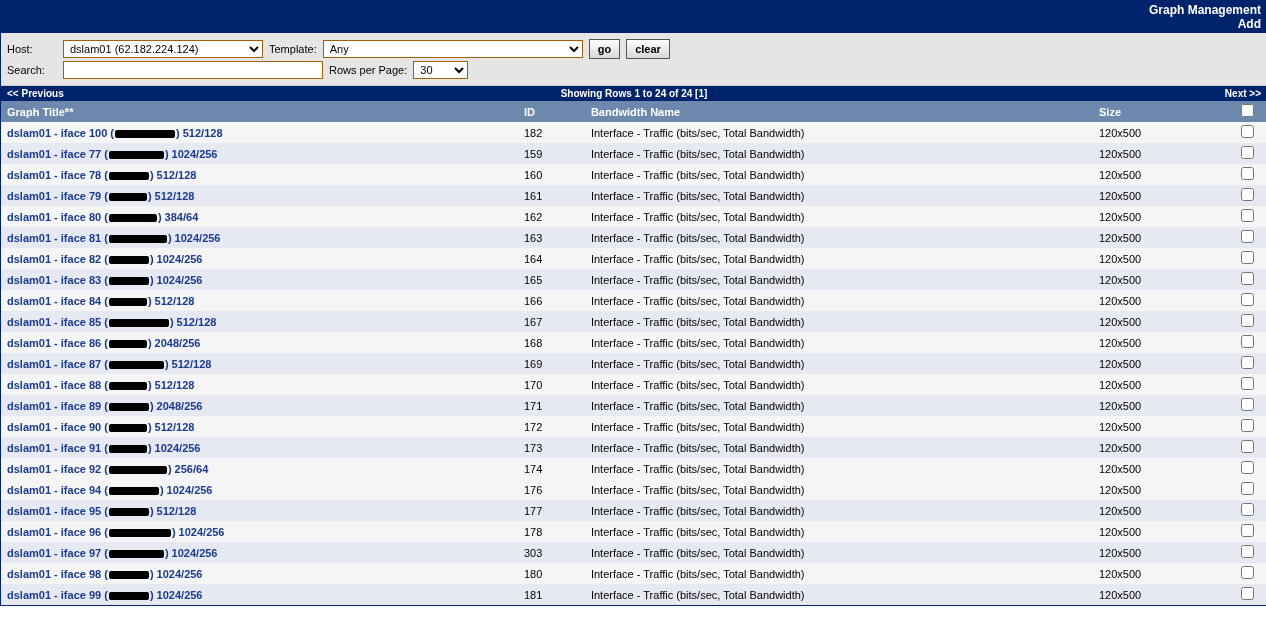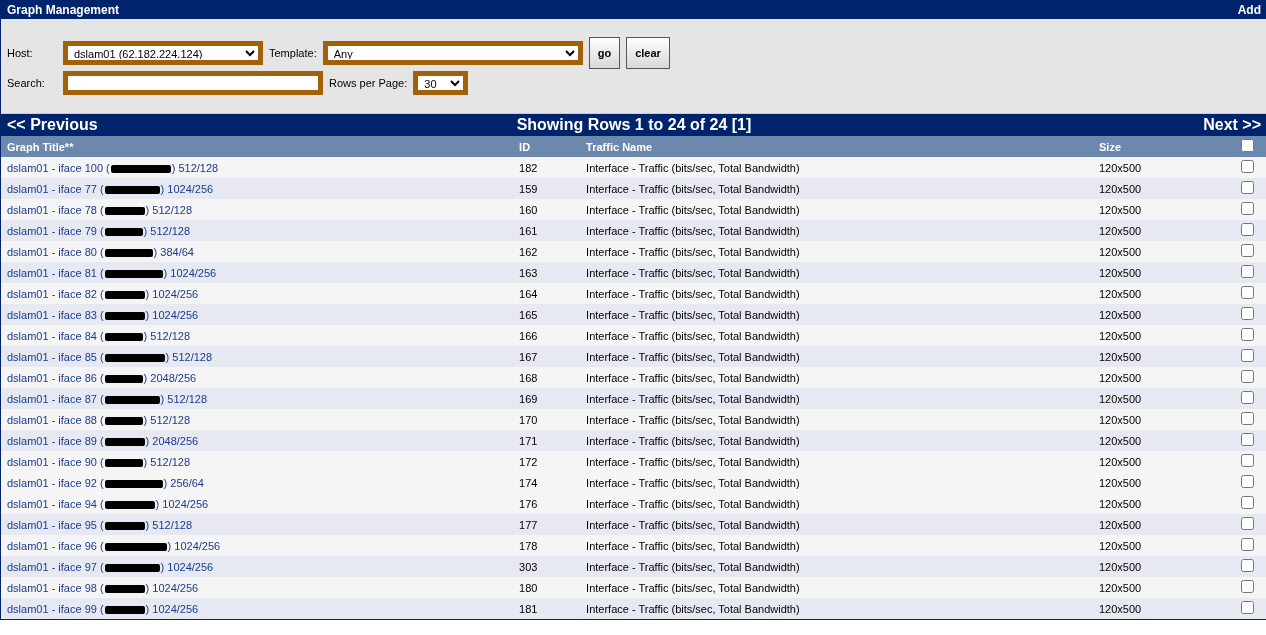--- a/index.html
+++ b/index.html
@@ -22,6 +22,7 @@
     justify-content: space-between;
     align-items: flex-end;
     font-size: 12px;
+    flex-direction: column;
   }
   .hdr a { color: #fff; text-decoration: none; font-weight: bold; }
   .filterbar {

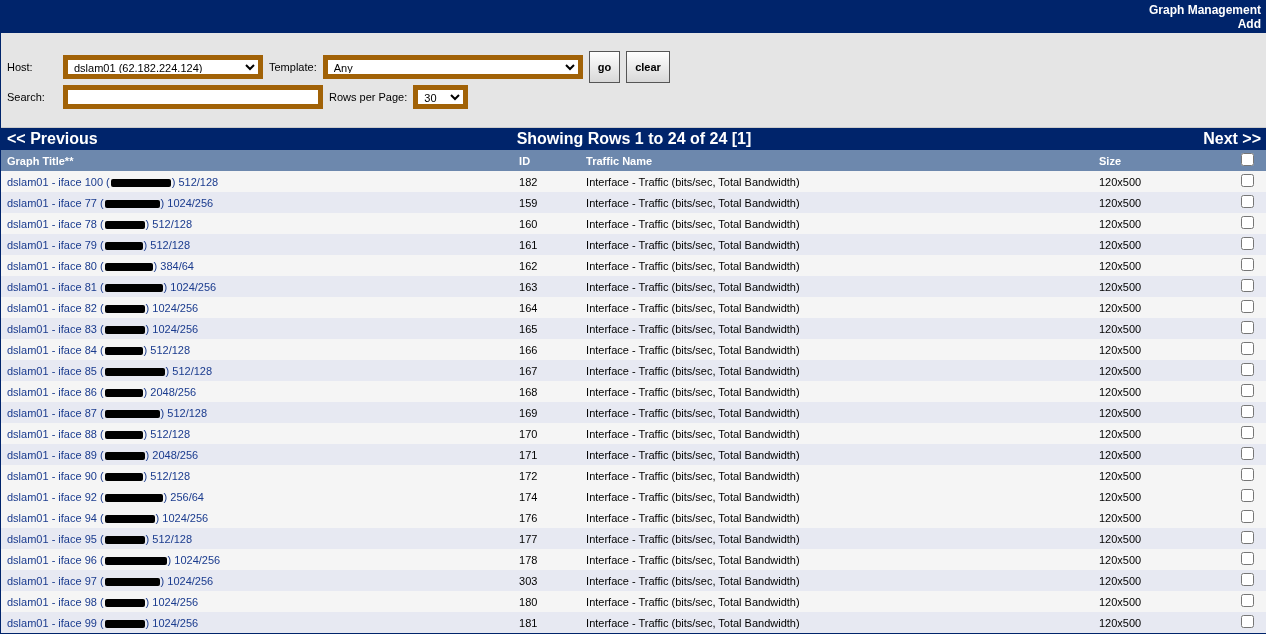--- a/index.html
+++ b/index.html
@@ -27,7 +27,7 @@
   .hdr a { color: #fff; text-decoration: none; font-weight: bold; }
   .filterbar {
     background: #E5E5E5;
-    padding: 16px 6px;
+    padding: 4px 6px;
     border-bottom: 1px solid #ccc;
   }
   .filterbar .row { display: flex; align-items: center; gap: 6px; margin: 2px 0; }

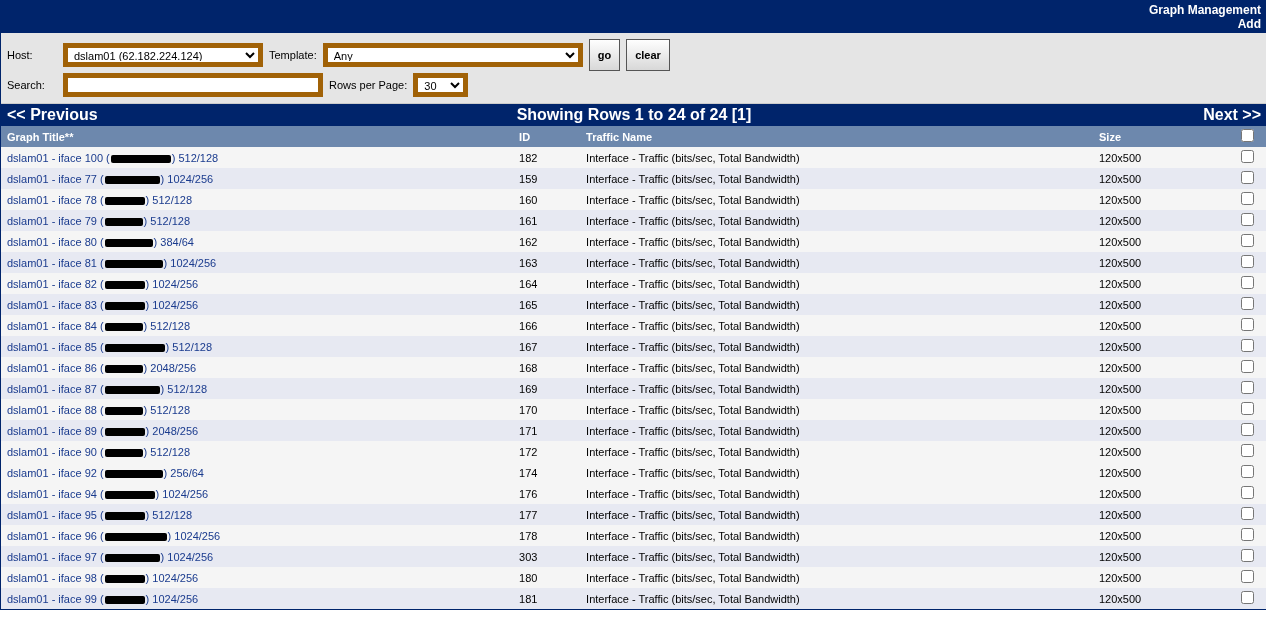--- a/index.html
+++ b/index.html
@@ -34,10 +34,10 @@
   .lbl { font-weight: normal; }
   select, input[type=text] {
     font: 11px Verdana, Arial, sans-serif;
-    border: 5px solid #a16207;
+    border: 1px solid #a16207;
     background: #fff;
     padding: 1px 2px;
-    height: 24px;
+    height: 18px;
     box-sizing: border-box;
   }
   .select-host { width: 200px; }

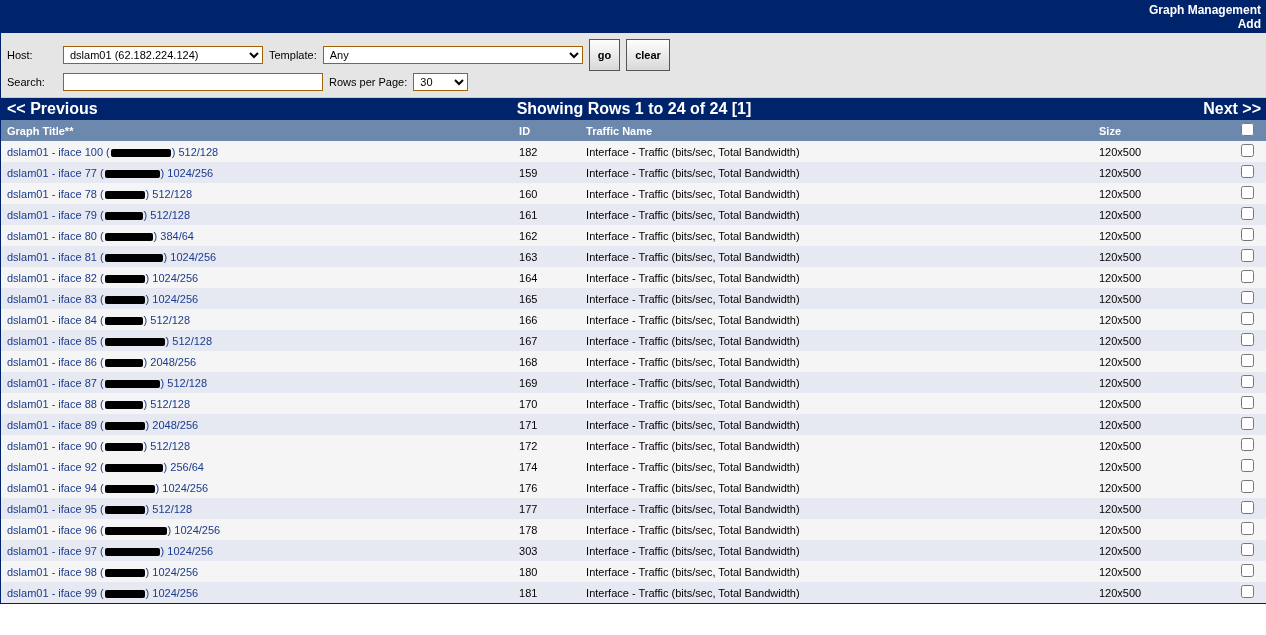--- a/index.html
+++ b/index.html
@@ -50,7 +50,7 @@
     border: 1px solid #555;
     padding: 1px 8px;
     cursor: pointer;
-    height: 32px;
+    height: 20px;
   }
   .pager {
     background: #00246B;

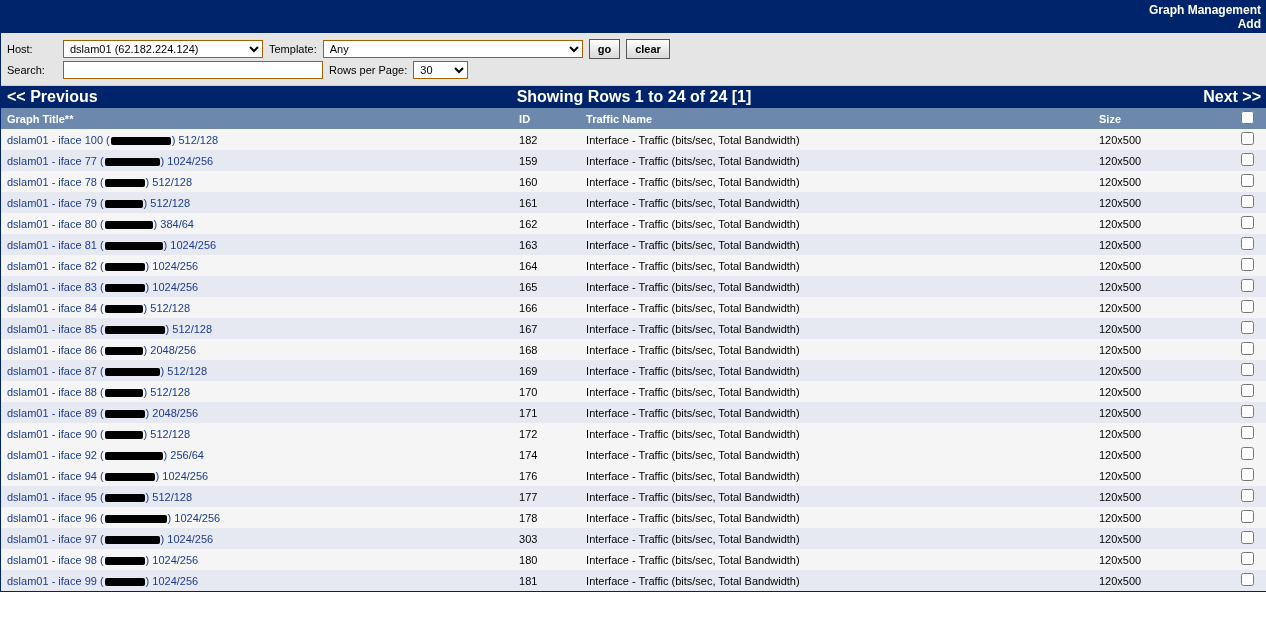--- a/index.html
+++ b/index.html
@@ -60,7 +60,7 @@
     align-items: center;
     font-weight: bold;
     padding: 2px 6px;
-    font-size: 16px;
+    font-size: 10px;
   }
   .pager .center { position: absolute; left: 0; right: 0; text-align: center; pointer-events: none; }
   .pager .center b { color: #fff; }

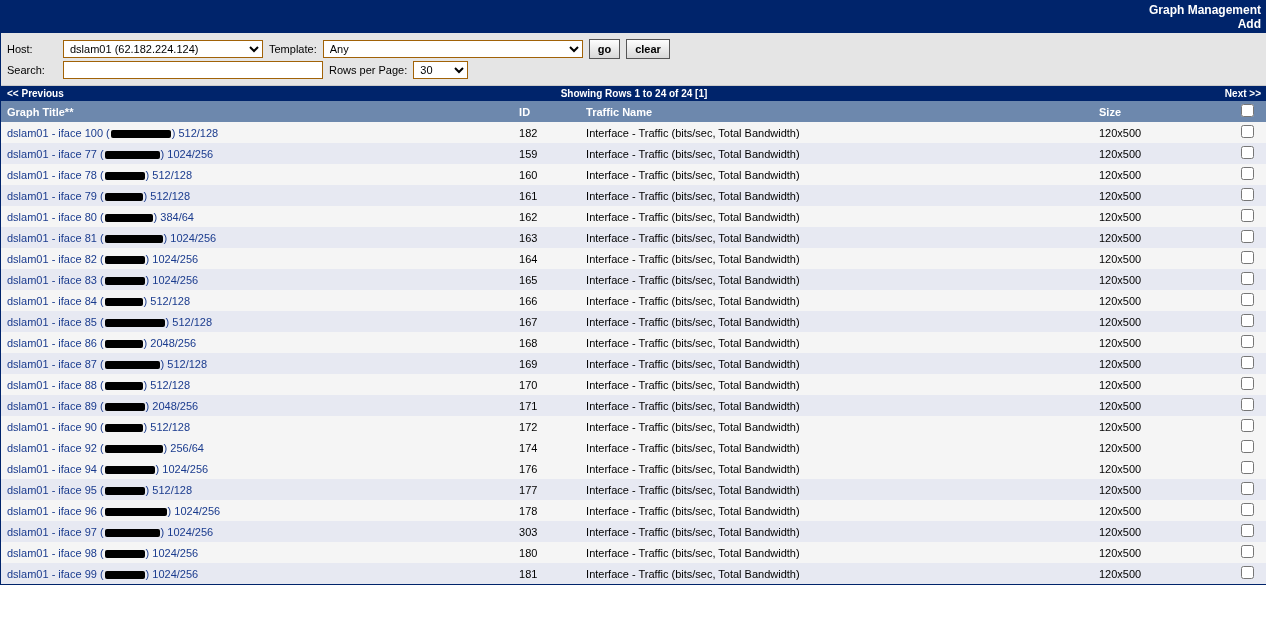--- a/index.html
+++ b/index.html
@@ -143,7 +143,7 @@
       <tr class="colhdr">
         <th>Graph Title**</th>
         <th class="col-id">ID</th>
-        <th class="col-tpl">Traffic Name</th>
+        <th class="col-tpl">Bandwidth Name</th>
         <th class="col-size">Size</th>
         <th class="cb">
           <input type="checkbox" style="">

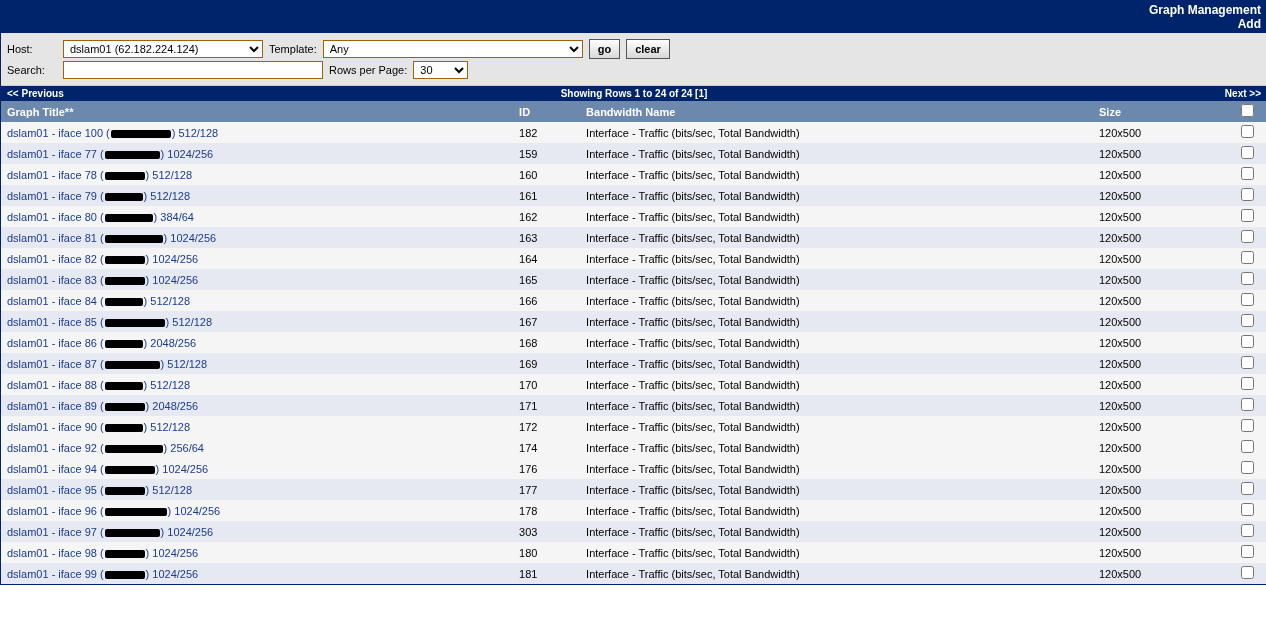--- a/index.html
+++ b/index.html
@@ -80,7 +80,7 @@
   table.grid th { font-weight: bold; }
   .row-even { background: #F5F5F5; }
   .row-odd  { background: #E7E9F2; padding-left: 7px; }
-  .linkcell { color: #1A3B8E; font-weight: normal; text-decoration: none; }
+  .linkcell { color: #1A3B8E; font-weight: bold; text-decoration: none; }
   .cb { text-align: center; width: 20px; }
   .cb input { margin:0; }
   .col-id { width: 55px; }

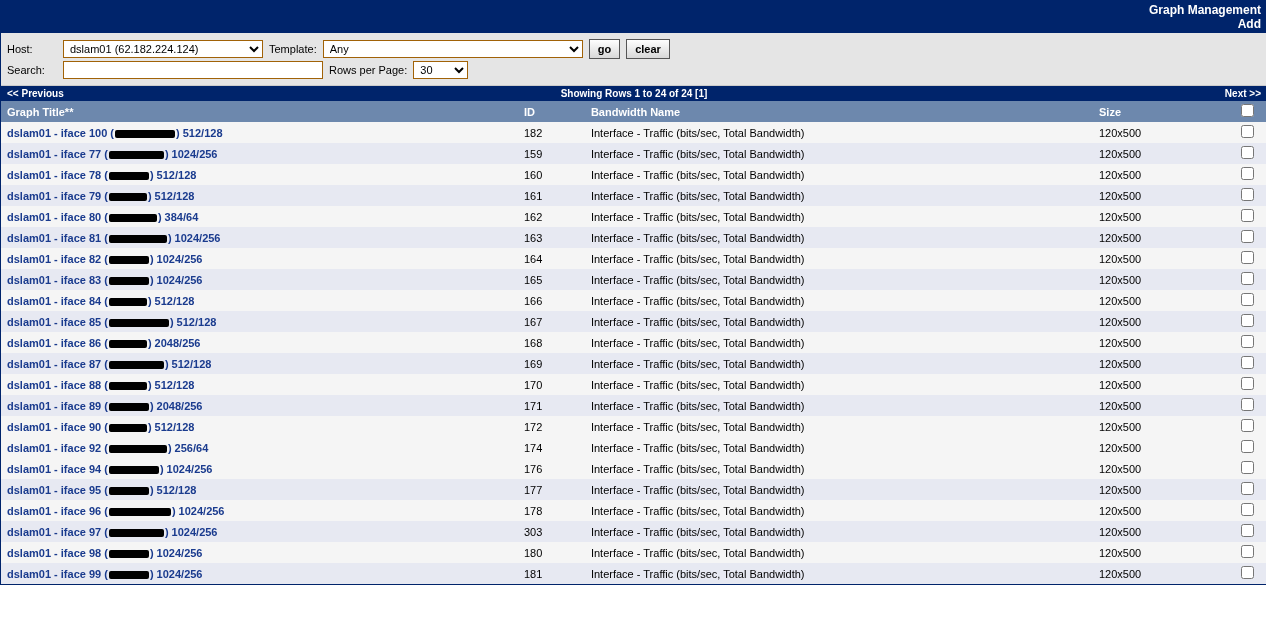--- a/index.html
+++ b/index.html
@@ -256,6 +256,13 @@
           <td class="col-size">120x500</td>
           <td class="cb"><input type="checkbox" style=""></td>
         </tr>
+        <tr class="row-odd">
+          <td><a class="linkcell" href="#"><span>dslam01 - iface 91 (</span><span class="redact" style="width: 38px;"></span><span>) 1024/256</span></a></td>
+          <td class="col-id">173</td>
+          <td>Interface - Traffic (bits/sec, Total Bandwidth)</td>
+          <td class="col-size">120x500</td>
+          <td class="cb"><input type="checkbox" style=""></td>
+        </tr>
         <tr class="row-even">
           <td><a class="linkcell" href="#"><span>dslam01 - iface 92 (</span><span class="redact" style="width: 58px;"></span><span>) 256/64</span></a></td>
           <td class="col-id">174</td>

